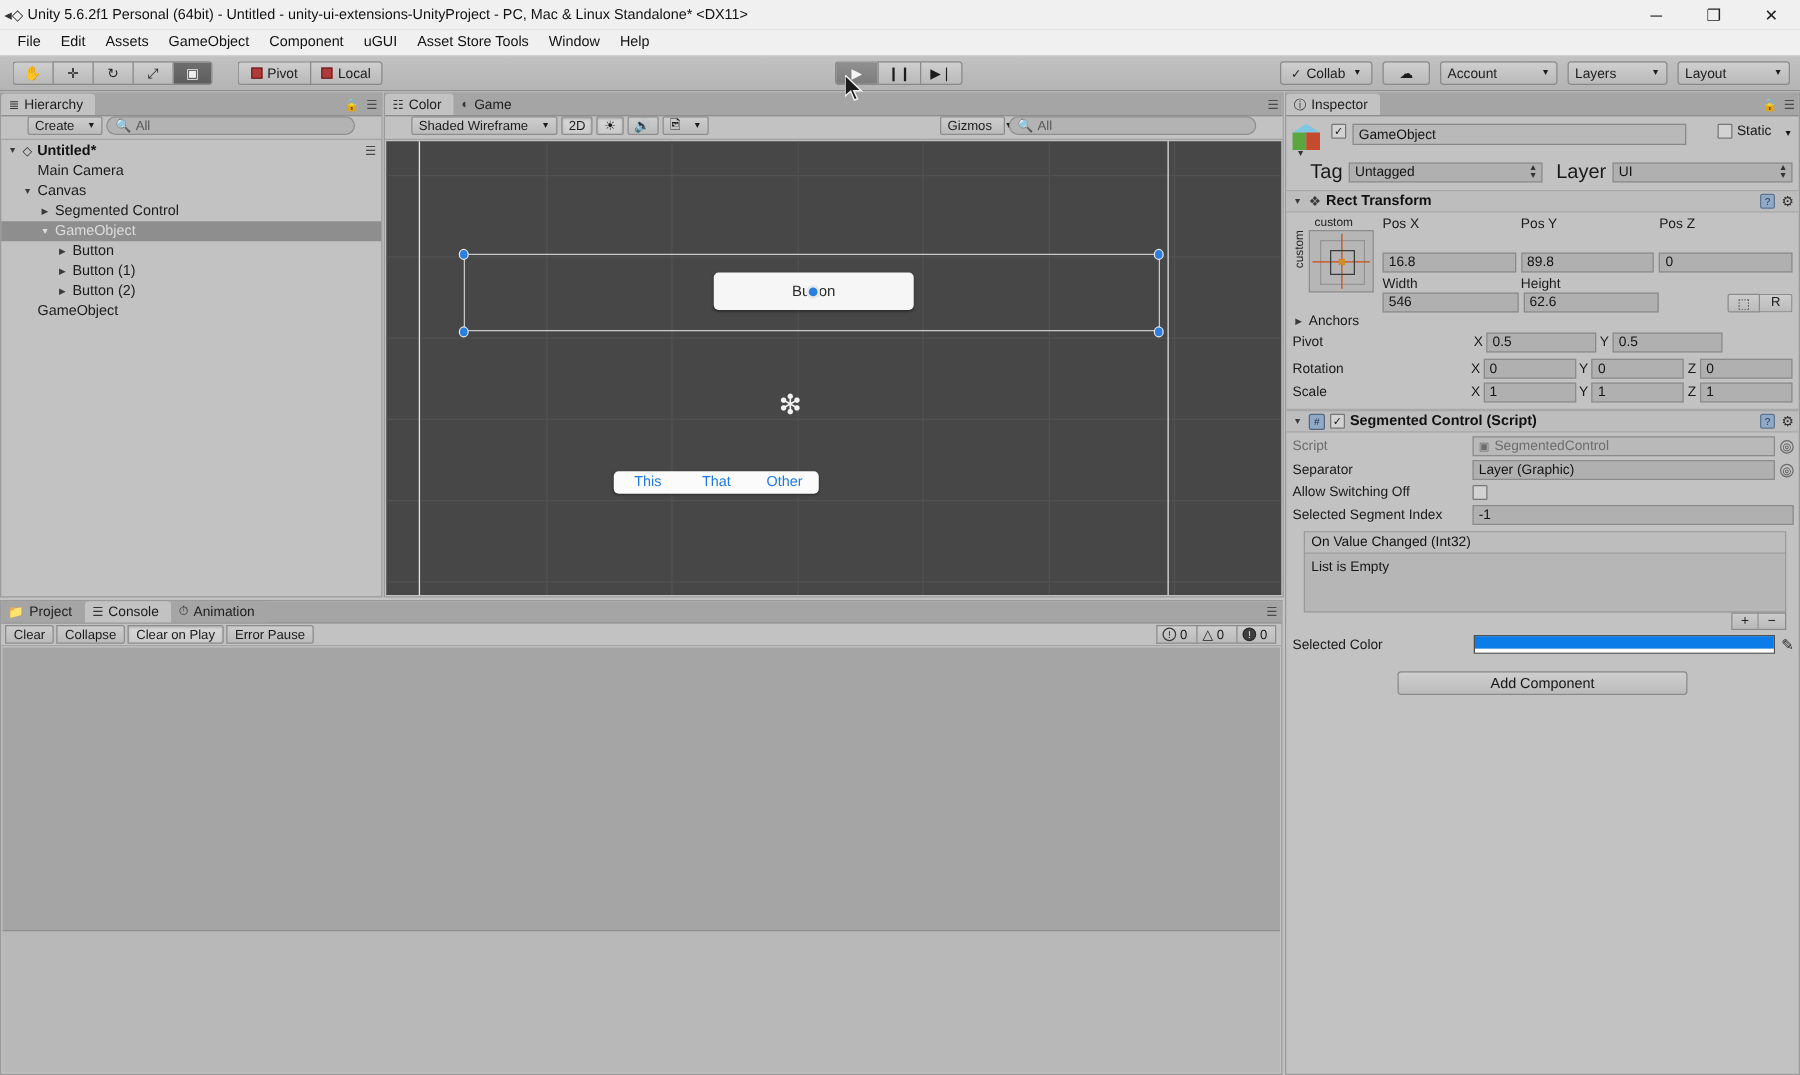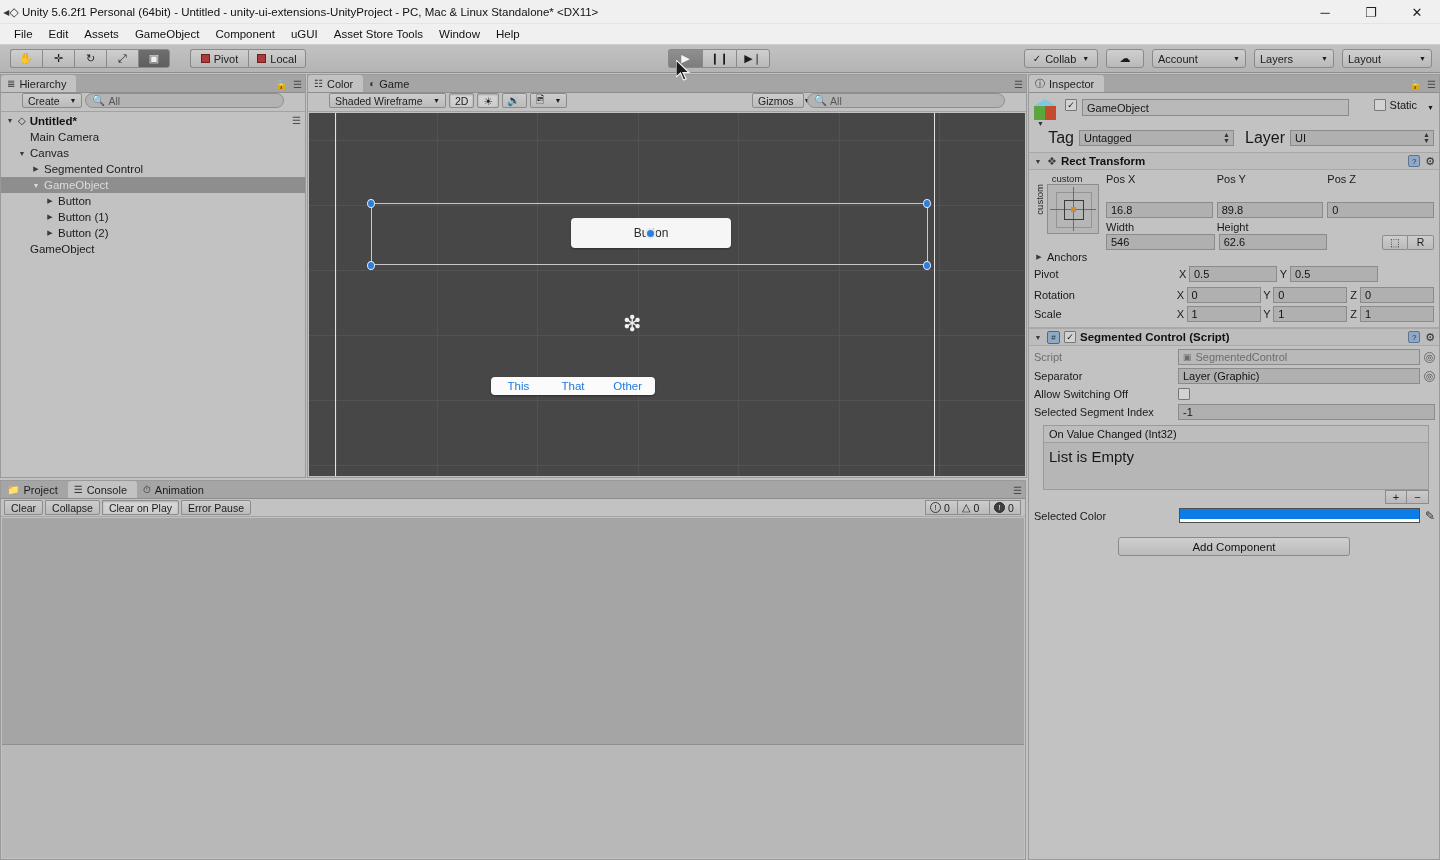--- a/index.html
+++ b/index.html
@@ -162,7 +162,7 @@
   .evt-box { border: 1px solid #9a9a9a; background: #b6b6b6; }
   .evt-head { height: 17px; background: #bdbdbd; border-bottom: 1px solid #9e9e9e;
     display: flex; align-items: center; padding-left: 5px; font-size: 11px; color: #131313; }
-  .evt-body { height: 46px; padding: 5px 5px 0 5px; font-size: 15px; color: #161616; }
+  .evt-body { height: 46px; padding: 5px 5px 0 5px; font-size: 11px; color: #161616; }
   .evt-foot { display: flex; justify-content: flex-end; }
   .pm-btn { width: 22px; height: 14px; background: linear-gradient(#cbcbcb,#bababa);
     border: 1px solid #8c8c8c; display: flex; align-items: center; justify-content: center;

